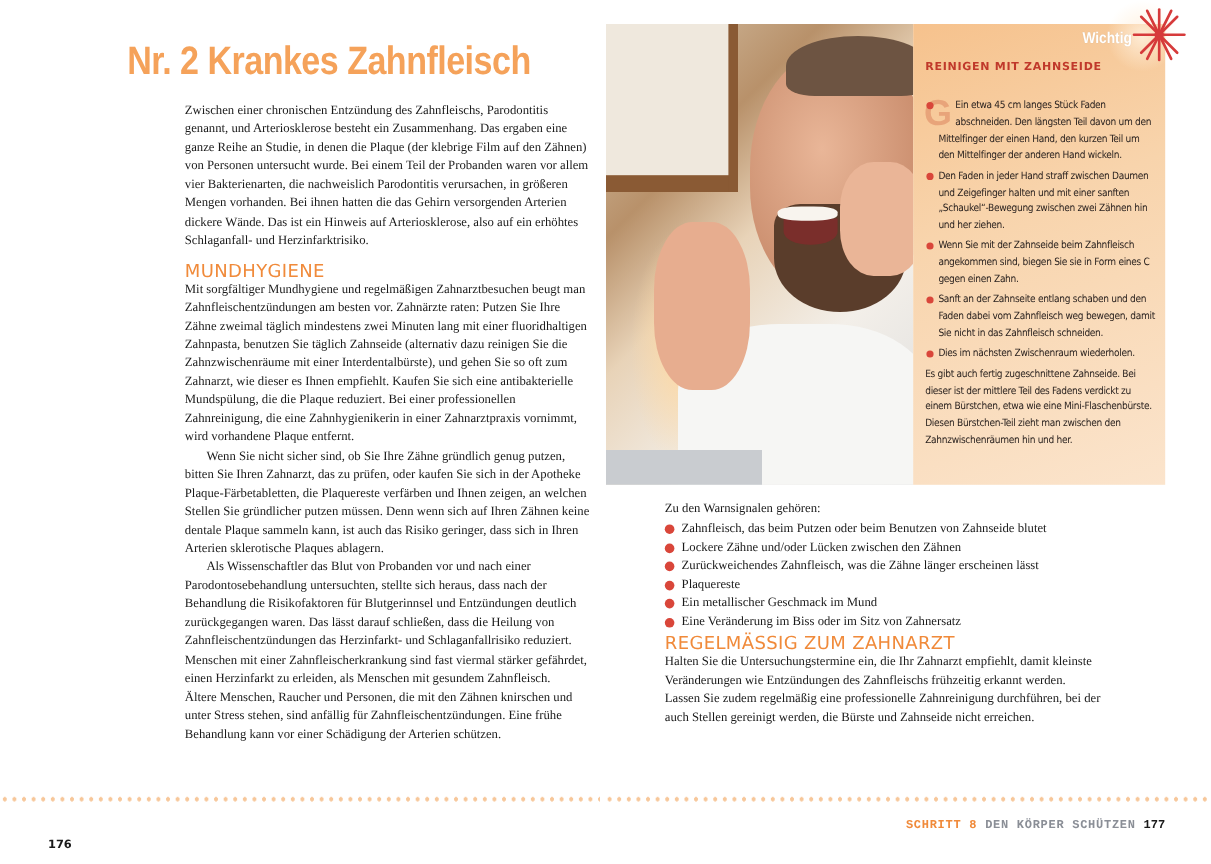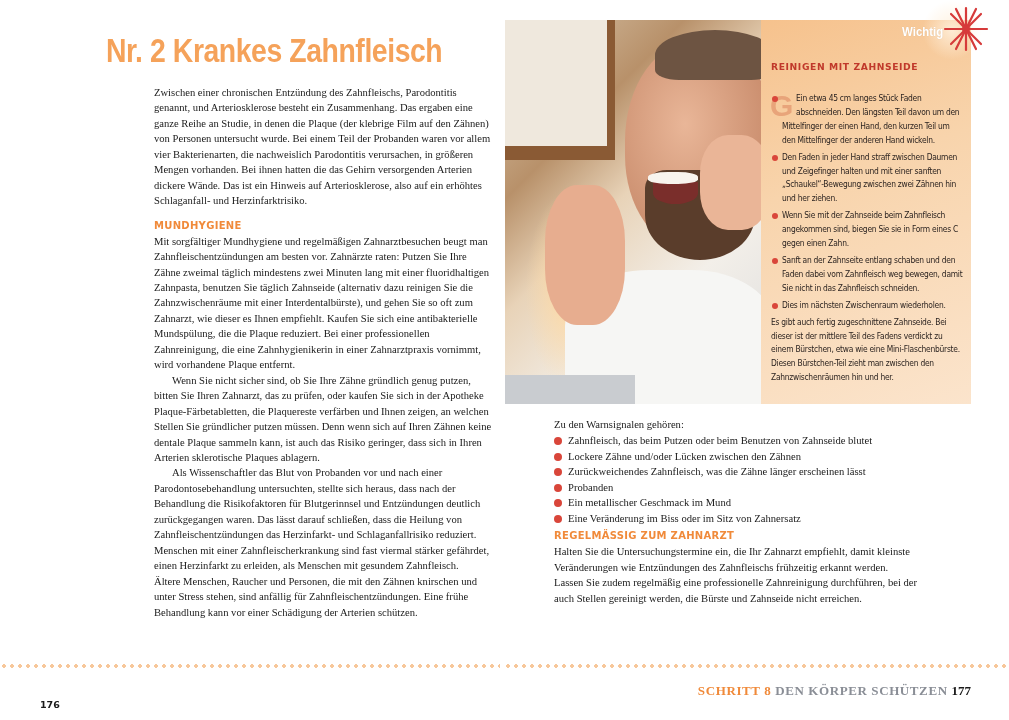--- a/index.html
+++ b/index.html
@@ -52,7 +52,7 @@
   .info-box {
     position: absolute; left: 761px; top: 20px; width: 210px; height: 384px;
     background: linear-gradient(160deg, #f6c28d 0%, #f8d4ac 40%, #fbe4cc 100%);
-    padding: 41px 8px 0 10px;
+    padding: 30px 8px 0 10px;
   }
   .badge {
     position: absolute; left: 902px; top: 24px;

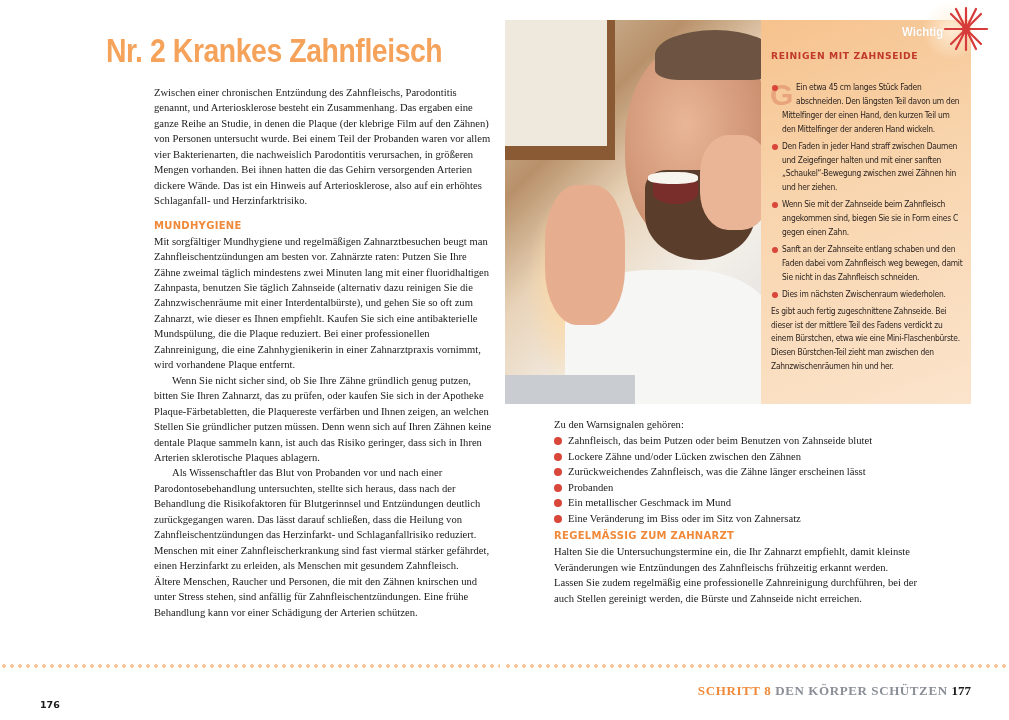--- a/index.html
+++ b/index.html
@@ -25,8 +25,8 @@
   .col-left p.indent { text-indent: 18px; }
 
   .section-head {
-    font-family: "DejaVu Sans", sans-serif; font-weight: bold;
-    font-size: 10px; letter-spacing: 0.3px; color: #f08a3a;
+    font-family: "DejaVu Sans", sans-serif; font-weight: normal;
+    font-size: 15px; letter-spacing: 0.3px; color: #f08a3a;
     margin-top: 10px; margin-bottom: 1px; line-height: 14px;
   }
 

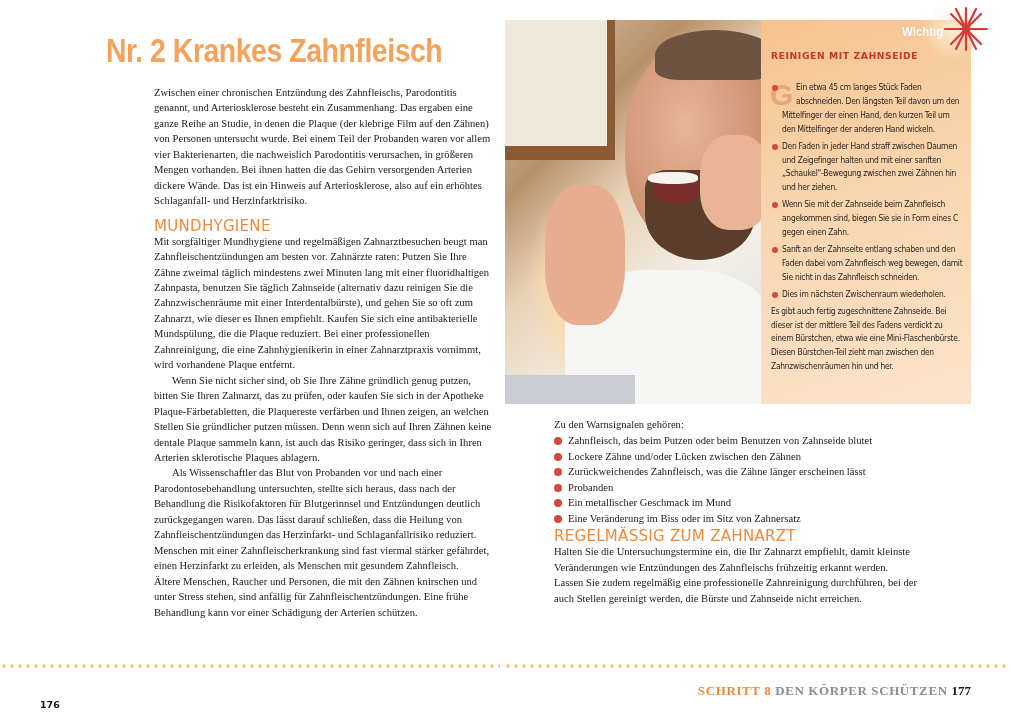--- a/index.html
+++ b/index.html
@@ -167,7 +167,7 @@
     <li>Zahnfleisch, das beim Putzen oder beim Benutzen von Zahnseide blutet</li>
     <li>Lockere Zähne und/oder Lücken zwischen den Zähnen</li>
     <li>Zurückweichendes Zahnfleisch, was die Zähne länger erscheinen lässt</li>
-    <li>Probanden</li>
+    <li>Plaquereste</li>
     <li>Ein metallischer Geschmack im Mund</li>
     <li>Eine Veränderung im Biss oder im Sitz von Zahnersatz</li>
   </ul>

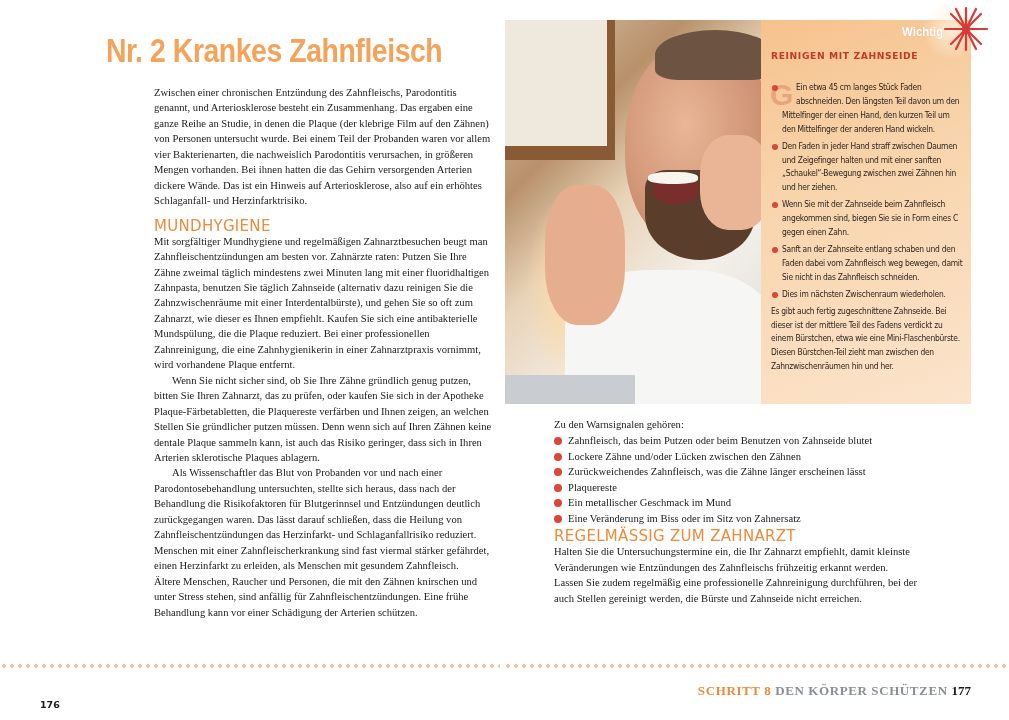--- a/index.html
+++ b/index.html
@@ -93,7 +93,7 @@
   .dots-right { left: 504px; width: 505px; }
   .folio { position:absolute; top: 683px; font-family:"DejaVu Sans", sans-serif; font-weight:bold; font-size: 9.5px; color:#1a1a1a; }
   .folio-left { left: 40px; margin-top: 16px; }
-  .running-head { position:absolute; top: 683px; right: 38px; font-family:Liberation Serif, serif; font-weight:bold; font-size: 13px; letter-spacing: 0.6px; white-space:nowrap; }
+  .running-head { position:absolute; top: 683px; right: 38px; font-family:Liberation Mono, monospace; font-weight:bold; font-size: 10px; letter-spacing: 0.6px; white-space:nowrap; }
   .running-head .step { color:#f08a3a; }
   .running-head .chapter { color:#8a8e96; }
   .running-head .num { color:#1a1a1a; letter-spacing:0; }

